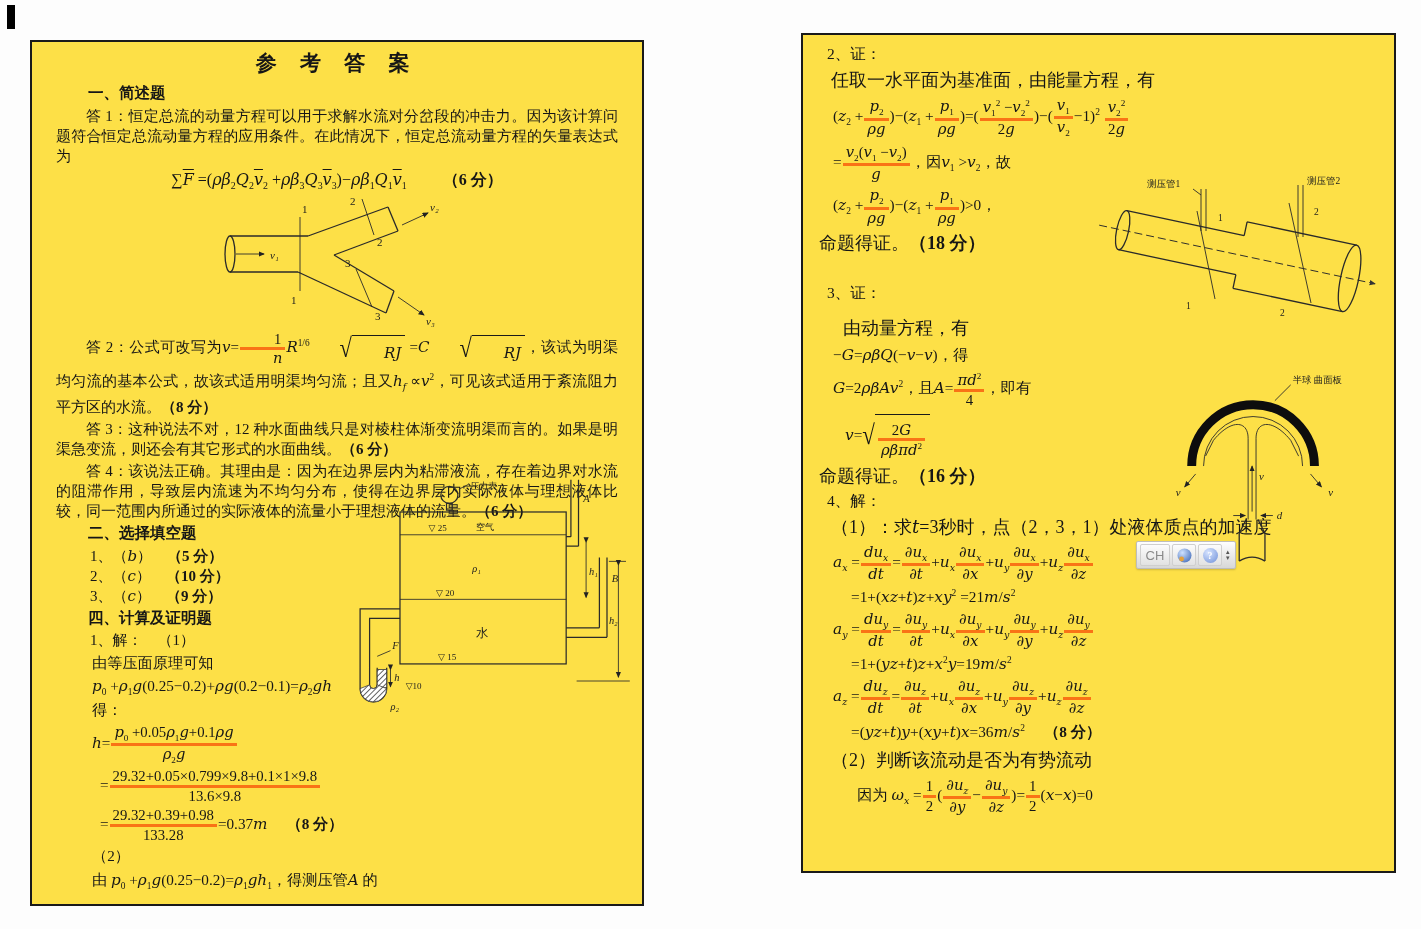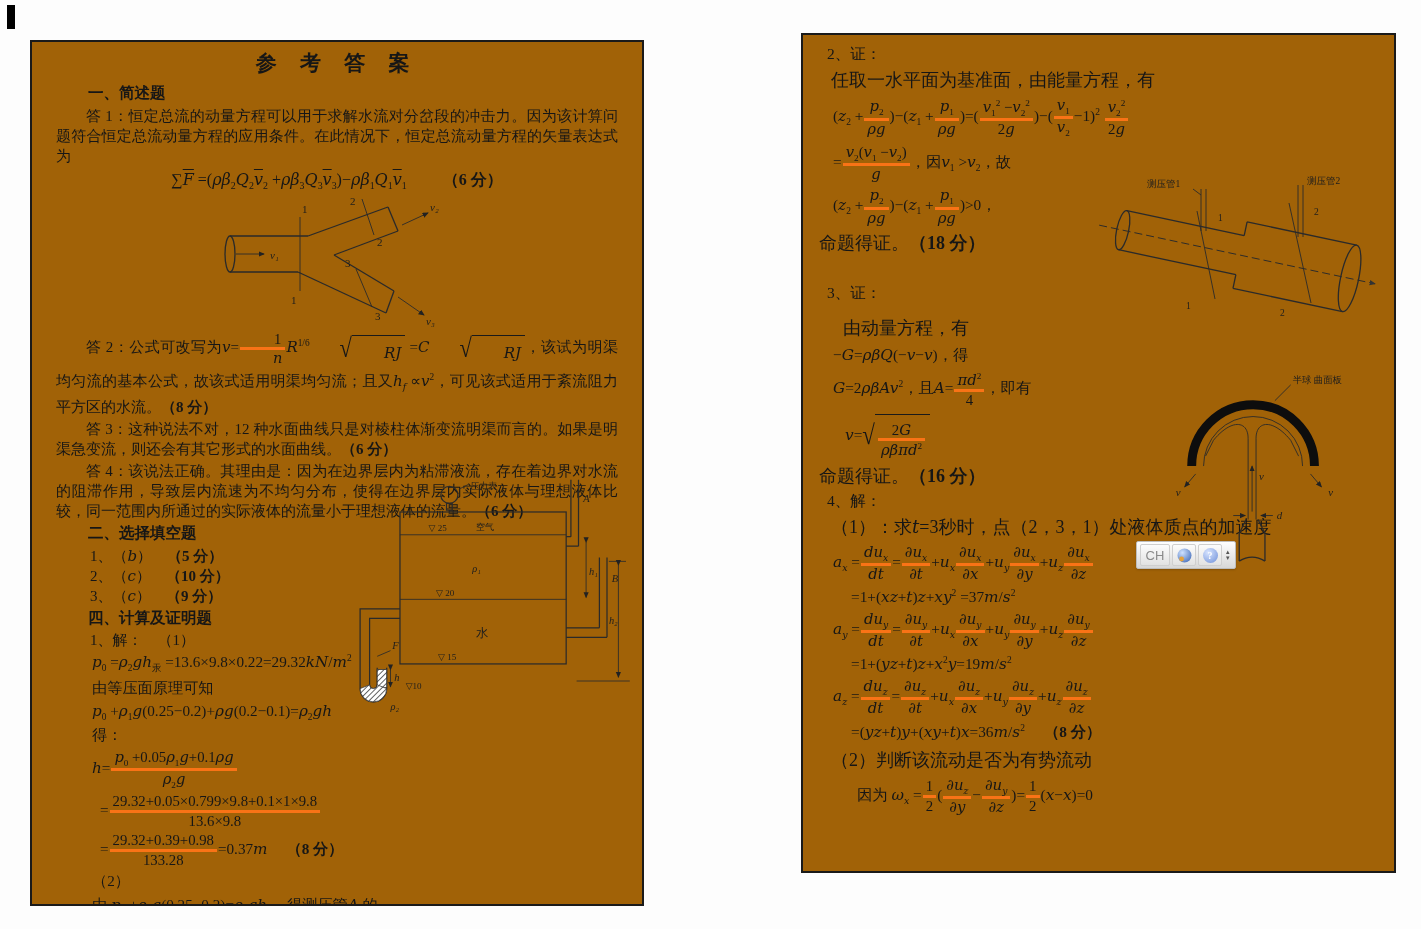--- a/index.html
+++ b/index.html
@@ -6,7 +6,7 @@
   body{position:relative;width:1421px;height:929px;background:#fdfdfd;
        font-family:"Liberation Serif",serif;color:#161616;}
   .corner-mark{position:absolute;left:7px;top:5px;width:8px;height:24px;background:#000;}
-  .page{position:absolute;background:#a16207;border:2px solid #1a1a1a;box-sizing:border-box;overflow:hidden;}
+  .page{position:absolute;background:#fde047;border:2px solid #1a1a1a;box-sizing:border-box;overflow:hidden;}
   .page1{left:30px;top:40px;width:614px;height:866px;padding:4px 24px;}
   .page2{left:801px;top:33px;width:595px;height:840px;padding:6px 14px;}
 

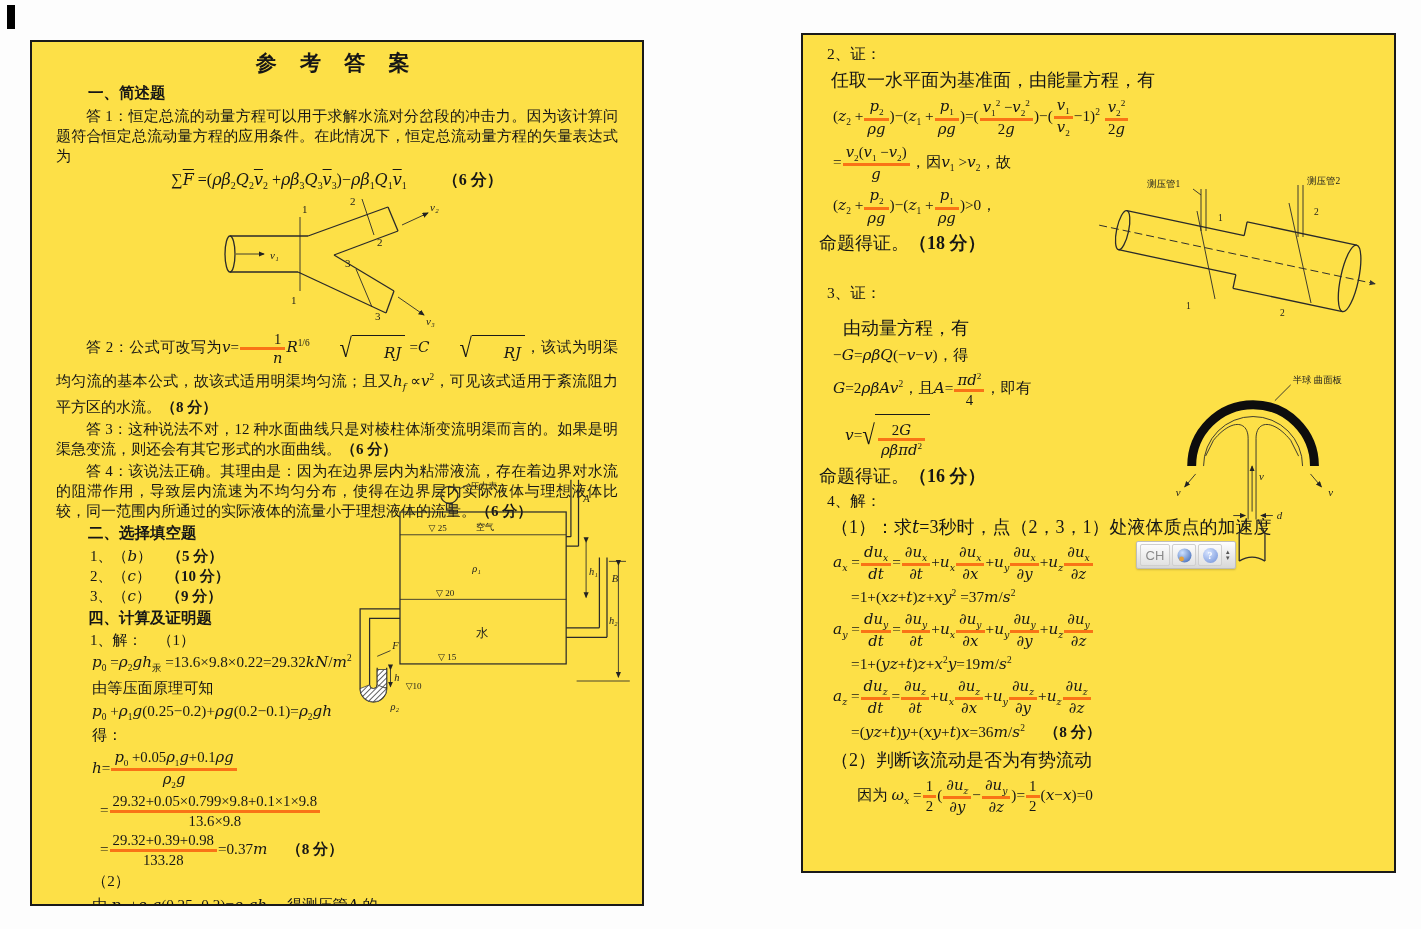--- a/index.html
+++ b/index.html
@@ -255,7 +255,7 @@
   <div class="qhead"><span>4、解：</span></div>
   <div class="p2l"><span>（1）：求</span><span class="it">t</span><span>=3秒时，点（2，3，1）处液体质点的加速度</span></div>
   <div class="p2eq"><span class="it">a</span><sub><span class="it">x</span></sub><span> =</span><span class="mfrac"><span class="mnum"><span class="it">du</span><sub><span class="it">x</span></sub></span><span class="mden"><span class="it">dt</span></span></span><span>=</span><span class="mfrac"><span class="mnum"><span class="it">∂u</span><sub><span class="it">x</span></sub></span><span class="mden"><span class="it">∂t</span></span></span><span>+</span><span class="it">u</span><sub><span class="it">x</span></sub><span class="mfrac"><span class="mnum"><span class="it">∂u</span><sub><span class="it">x</span></sub></span><span class="mden"><span class="it">∂x</span></span></span><span>+</span><span class="it">u</span><sub><span class="it">y</span></sub><span class="mfrac"><span class="mnum"><span class="it">∂u</span><sub><span class="it">x</span></sub></span><span class="mden"><span class="it">∂y</span></span></span><span>+</span><span class="it">u</span><sub><span class="it">z</span></sub><span class="mfrac"><span class="mnum"><span class="it">∂u</span><sub><span class="it">x</span></sub></span><span class="mden"><span class="it">∂z</span></span></span></div>
-  <div class="p2eq" style="padding-left:34px"><span>=1+(</span><span class="it">xz</span><span>+</span><span class="it">t</span><span>)</span><span class="it">z</span><span>+</span><span class="it">xy</span><sup><span>2</span></sup><span> =37</span><span class="it">m</span><span>/</span><span class="it">s</span><sup><span>2</span></sup></div>
+  <div class="p2eq" style="padding-left:34px"><span>=1+(</span><span class="it">xz</span><span>+</span><span class="it">t</span><span>)</span><span class="it">z</span><span>+</span><span class="it">xy</span><sup><span>2</span></sup><span> =21</span><span class="it">m</span><span>/</span><span class="it">s</span><sup><span>2</span></sup></div>
   <div class="p2eq"><span class="it">a</span><sub><span class="it">y</span></sub><span> =</span><span class="mfrac"><span class="mnum"><span class="it">du</span><sub><span class="it">y</span></sub></span><span class="mden"><span class="it">dt</span></span></span><span>=</span><span class="mfrac"><span class="mnum"><span class="it">∂u</span><sub><span class="it">y</span></sub></span><span class="mden"><span class="it">∂t</span></span></span><span>+</span><span class="it">u</span><sub><span class="it">x</span></sub><span class="mfrac"><span class="mnum"><span class="it">∂u</span><sub><span class="it">y</span></sub></span><span class="mden"><span class="it">∂x</span></span></span><span>+</span><span class="it">u</span><sub><span class="it">y</span></sub><span class="mfrac"><span class="mnum"><span class="it">∂u</span><sub><span class="it">y</span></sub></span><span class="mden"><span class="it">∂y</span></span></span><span>+</span><span class="it">u</span><sub><span class="it">z</span></sub><span class="mfrac"><span class="mnum"><span class="it">∂u</span><sub><span class="it">y</span></sub></span><span class="mden"><span class="it">∂z</span></span></span></div>
   <div class="p2eq" style="padding-left:34px"><span>=1+(</span><span class="it">yz</span><span>+</span><span class="it">t</span><span>)</span><span class="it">z</span><span>+</span><span class="it">x</span><sup><span>2</span></sup><span class="it">y</span><span>=19</span><span class="it">m</span><span>/</span><span class="it">s</span><sup><span>2</span></sup></div>
   <div class="p2eq"><span class="it">a</span><sub><span class="it">z</span></sub><span> =</span><span class="mfrac"><span class="mnum"><span class="it">du</span><sub><span class="it">z</span></sub></span><span class="mden"><span class="it">dt</span></span></span><span>=</span><span class="mfrac"><span class="mnum"><span class="it">∂u</span><sub><span class="it">z</span></sub></span><span class="mden"><span class="it">∂t</span></span></span><span>+</span><span class="it">u</span><sub><span class="it">x</span></sub><span class="mfrac"><span class="mnum"><span class="it">∂u</span><sub><span class="it">z</span></sub></span><span class="mden"><span class="it">∂x</span></span></span><span>+</span><span class="it">u</span><sub><span class="it">y</span></sub><span class="mfrac"><span class="mnum"><span class="it">∂u</span><sub><span class="it">z</span></sub></span><span class="mden"><span class="it">∂y</span></span></span><span>+</span><span class="it">u</span><sub><span class="it">z</span></sub><span class="mfrac"><span class="mnum"><span class="it">∂u</span><sub><span class="it">z</span></sub></span><span class="mden"><span class="it">∂z</span></span></span></div>

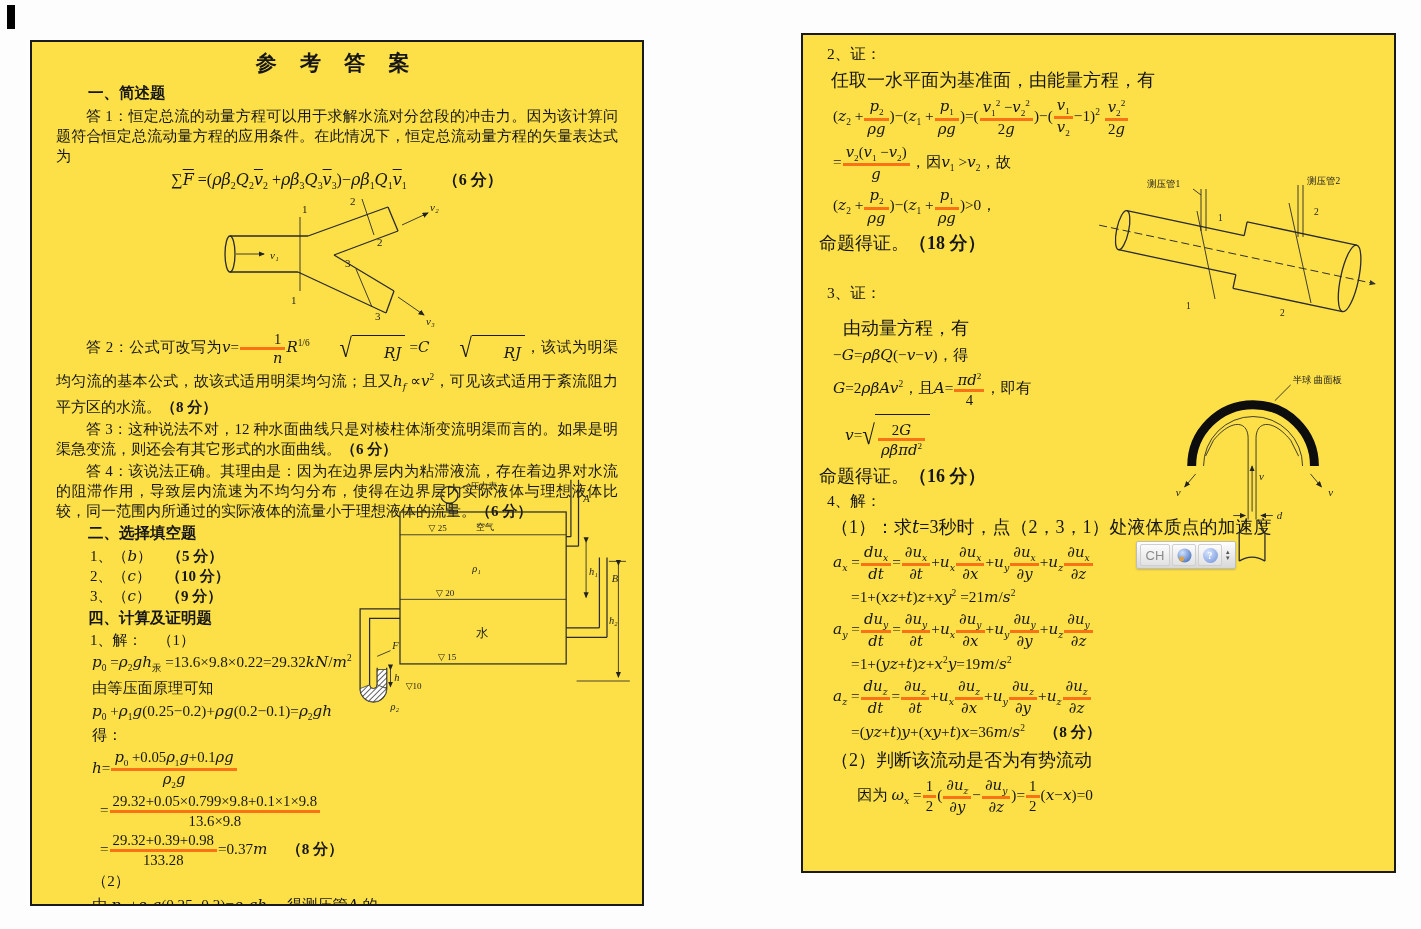--- a/index.html
+++ b/index.html
@@ -122,7 +122,6 @@
   <div class="sech">四、计算及证明题</div>
   <div class="line"><span>1、解：　（1）</span></div>
 
-  <div class="mline"><span class="it">p</span><sub><span>0</span></sub><span> =</span><span class="it">ρ</span><sub><span>2</span></sub><span class="it">gh</span><sub><span>汞</span></sub><span> =13.6×9.8×0.22=29.32</span><span class="it">kN</span><span>/</span><span class="it">m</span><sup><span>2</span></sup></div>
   <div class="mline"><span>由等压面原理可知</span></div>
   <div class="mline"><span class="it">p</span><sub><span>0</span></sub><span> +</span><span class="it">ρ</span><sub><span>1</span></sub><span class="it">g</span><span>(0.25−0.2)+</span><span class="it">ρg</span><span>(0.2−0.1)=</span><span class="it">ρ</span><sub><span>2</span></sub><span class="it">gh</span></div>
   <div class="mline"><span>得：</span></div>

